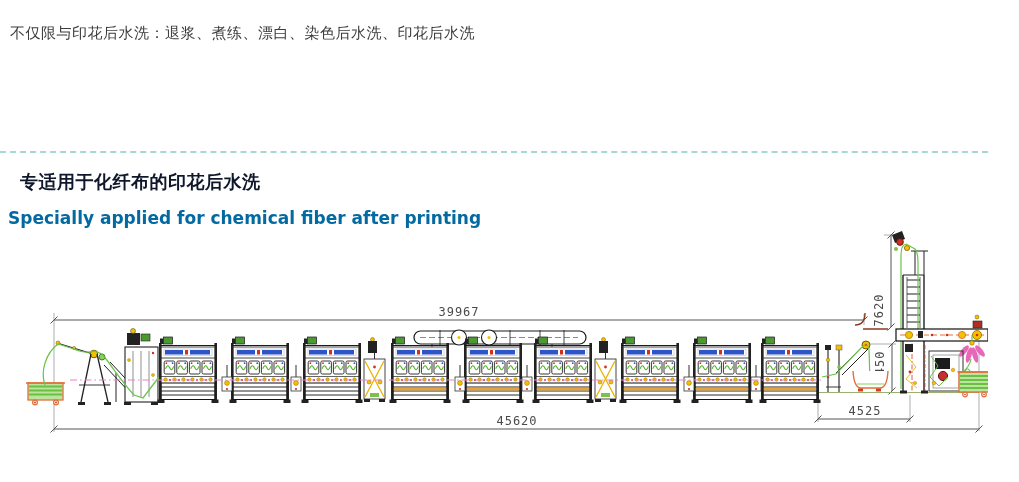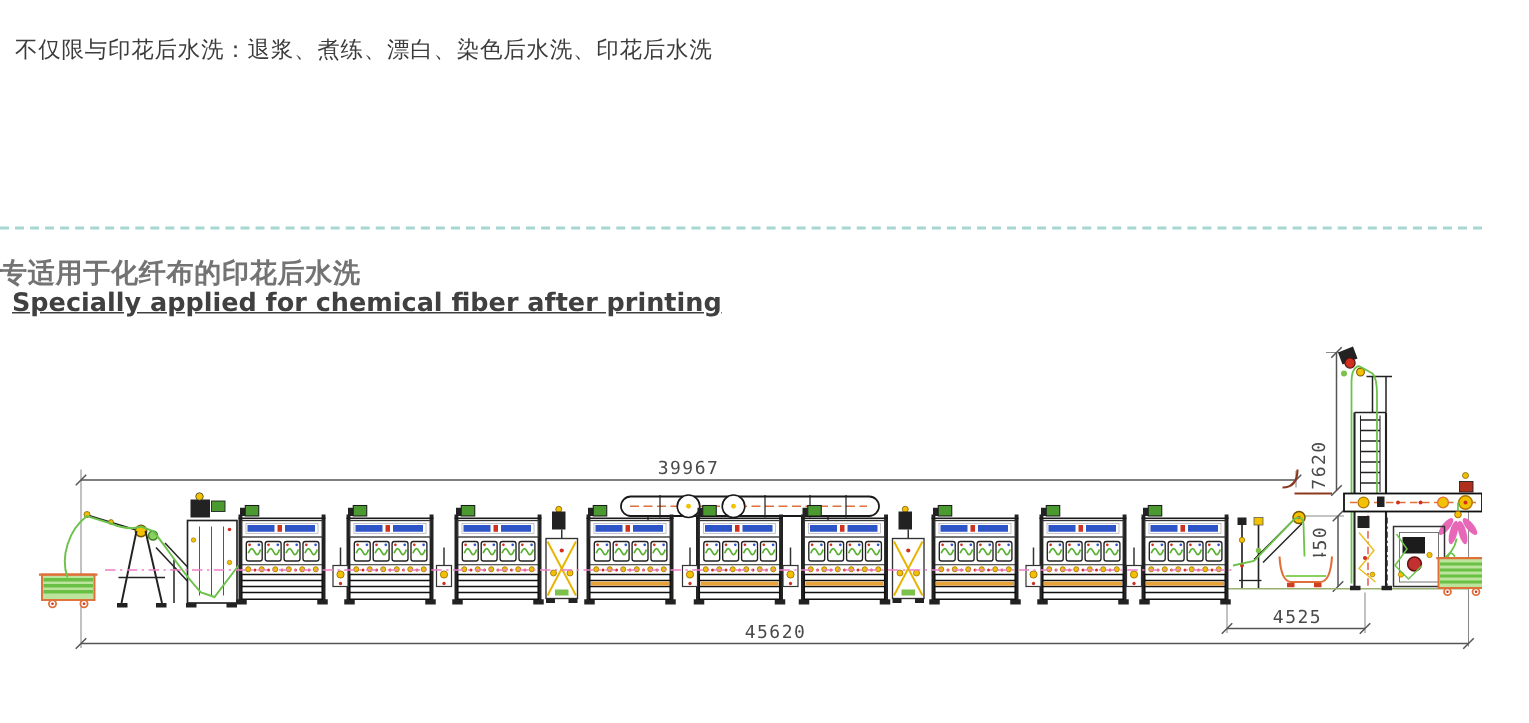--- a/index.html
+++ b/index.html
@@ -7,7 +7,7 @@
         font-family:"DejaVu Sans","Liberation Sans",sans-serif;border-radius:17px;}
   .intro-note{position:absolute;left:10px;top:24px;font-size:15px;color:#3c3c3c;letter-spacing:0.5px;}
   .divider{position:absolute;left:0;right:0;top:151px;border-top:2px dashed #a7d7d1;height:0;}
-  .heading-zh{position:absolute;left:0;top:170px;font-size:18px;font-weight:bold;color:#737373;letter-spacing:0.5px;}
+  .heading-zh{position:absolute;left:20px;top:170px;font-size:18px;font-weight:bold;color:#0f172a;letter-spacing:0.5px;}
   .heading-en{position:absolute;left:8px;top:192px;font-size:17px;font-weight:bold;color:#404040;text-decoration:underline;}
   .diagram-wrap{position:absolute;left:12px;top:225px;width:1019px;height:257px;}
   svg text.dim{font-family:"DejaVu Sans Mono","Liberation Mono",monospace;font-size:12px;fill:#4a4a4a;letter-spacing:1px;}

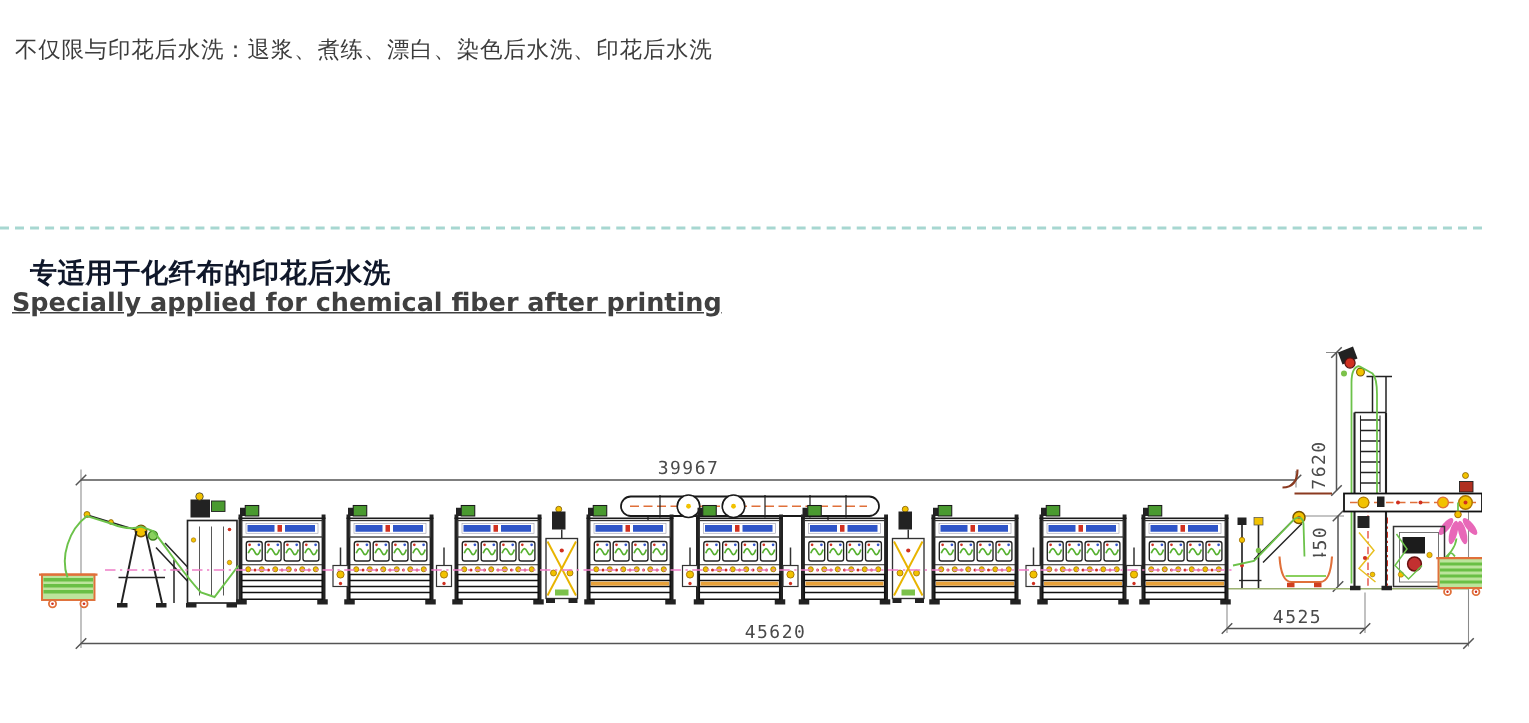--- a/index.html
+++ b/index.html
@@ -8,7 +8,7 @@
   .intro-note{position:absolute;left:10px;top:24px;font-size:15px;color:#3c3c3c;letter-spacing:0.5px;}
   .divider{position:absolute;left:0;right:0;top:151px;border-top:2px dashed #a7d7d1;height:0;}
   .heading-zh{position:absolute;left:20px;top:170px;font-size:18px;font-weight:bold;color:#0f172a;letter-spacing:0.5px;}
-  .heading-en{position:absolute;left:8px;top:192px;font-size:17px;font-weight:bold;color:#404040;text-decoration:underline;}
+  .heading-en{position:absolute;left:8px;top:208px;font-size:17px;font-weight:bold;color:#0369a1;}
   .diagram-wrap{position:absolute;left:12px;top:225px;width:1019px;height:257px;}
   svg text.dim{font-family:"DejaVu Sans Mono","Liberation Mono",monospace;font-size:12px;fill:#4a4a4a;letter-spacing:1px;}
 </style>

